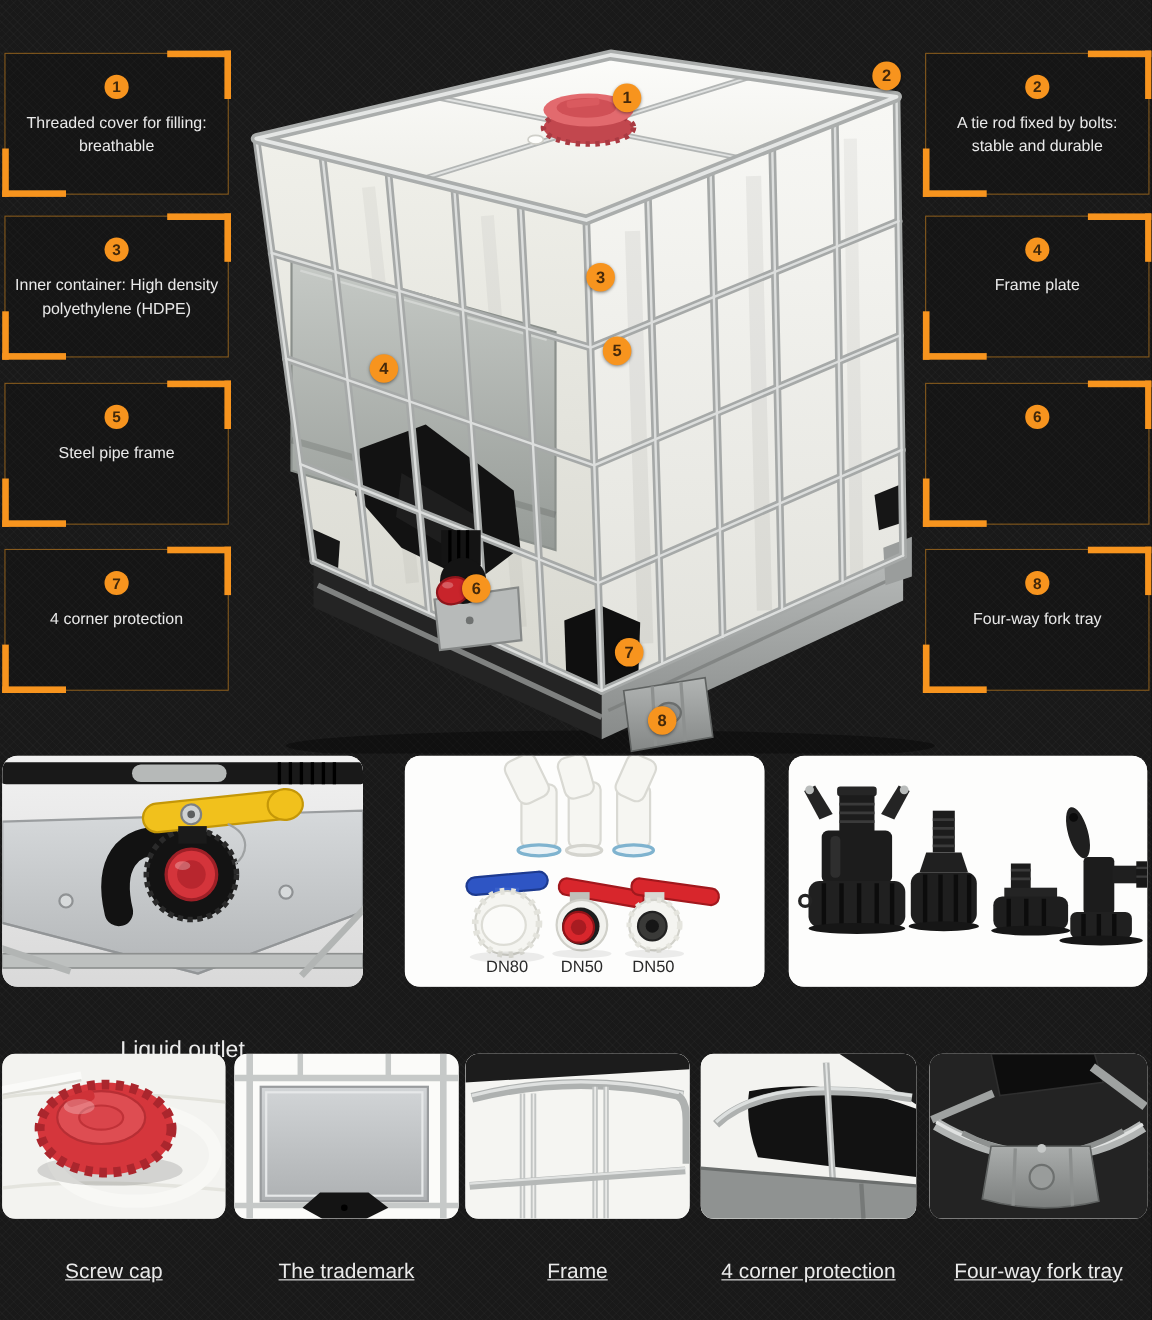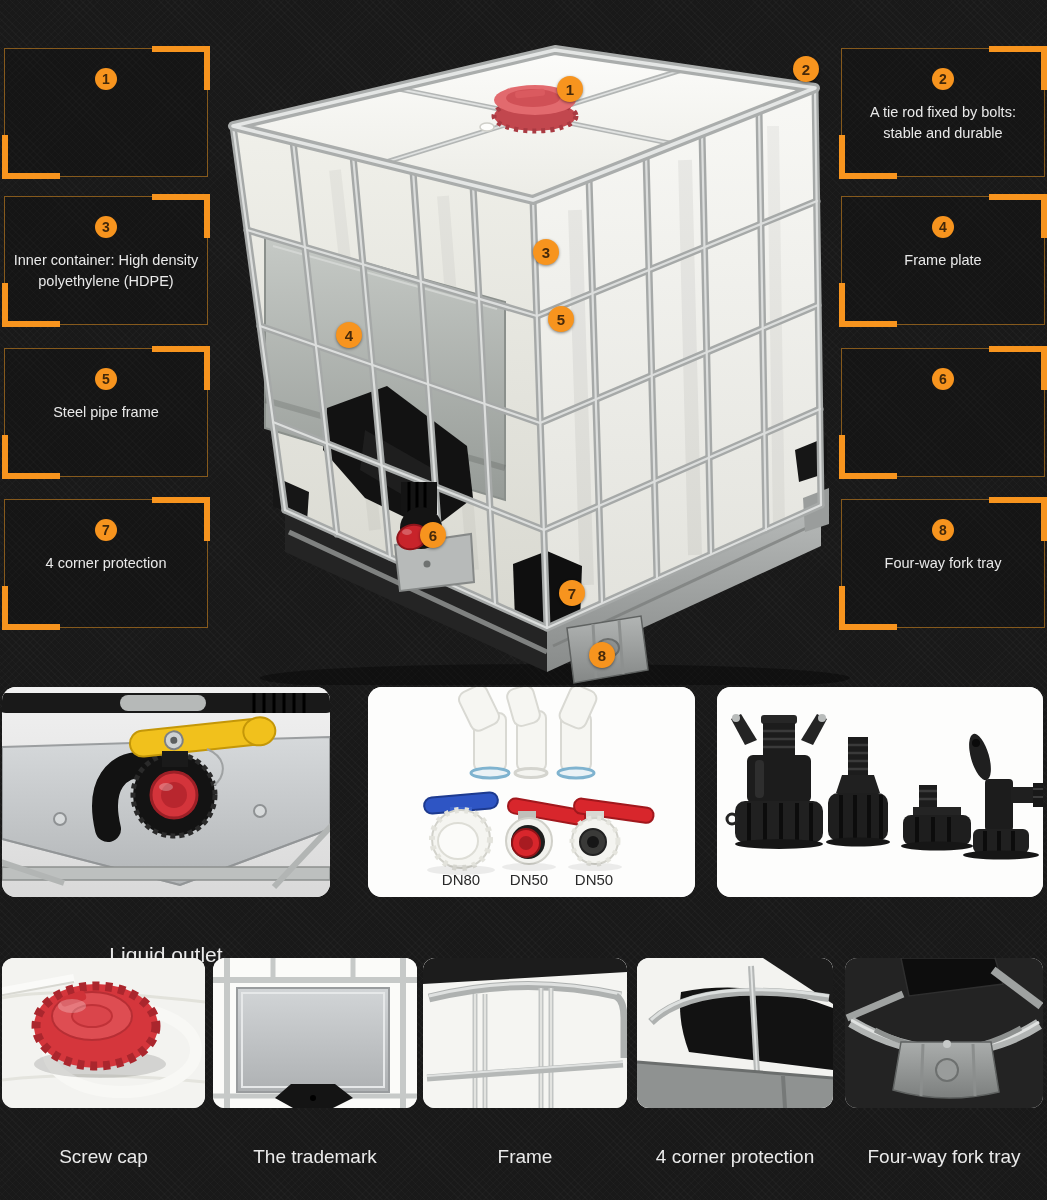--- a/index.html
+++ b/index.html
@@ -53,6 +53,7 @@
     <span class="cb tr"></span>
     <span class="cb bl"></span>
     <div class="cnum">1</div>
+    <div class="ctext">Threaded cover for filling: breathable</div>
   </div>
   <div class="callout" style="left:4px;top:196px">
     <span class="cb tr"></span>

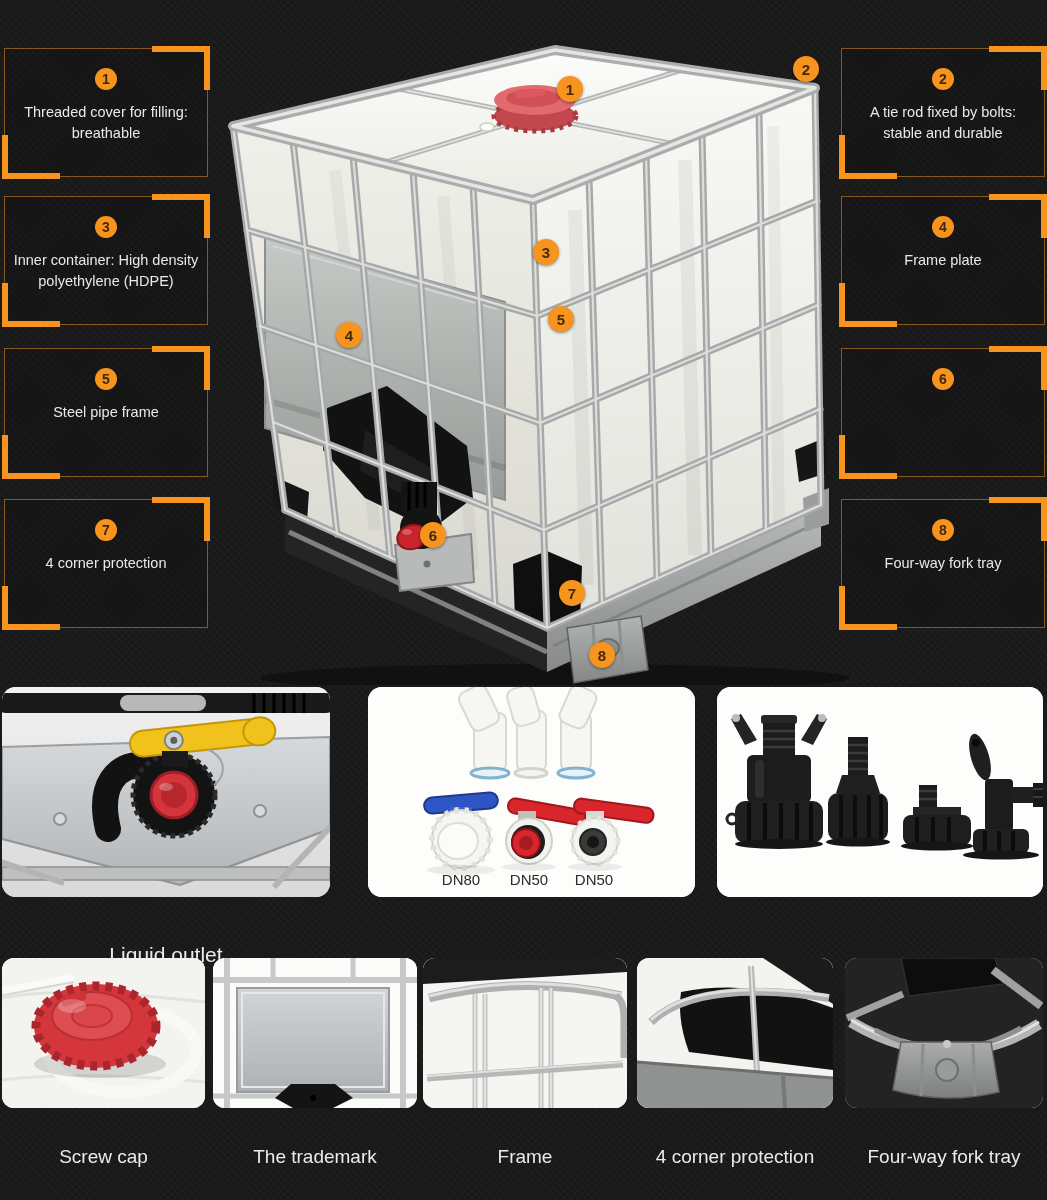--- a/index.html
+++ b/index.html
@@ -33,7 +33,7 @@
   .card svg{display:block;}
   .caption{position:absolute;text-align:center;color:#eaeaea;margin-top:30px;}
   .caption.mid{top:913px;font-size:21px;}
-  .caption.sm{top:1116px;font-size:19px;}
+  .caption.sm{top:1116px;font-size:19px;text-decoration:underline;}
   .dn{position:absolute;top:184px;font-size:15px;color:#2a2a2a;transform:translateX(-50%);}
 
   

